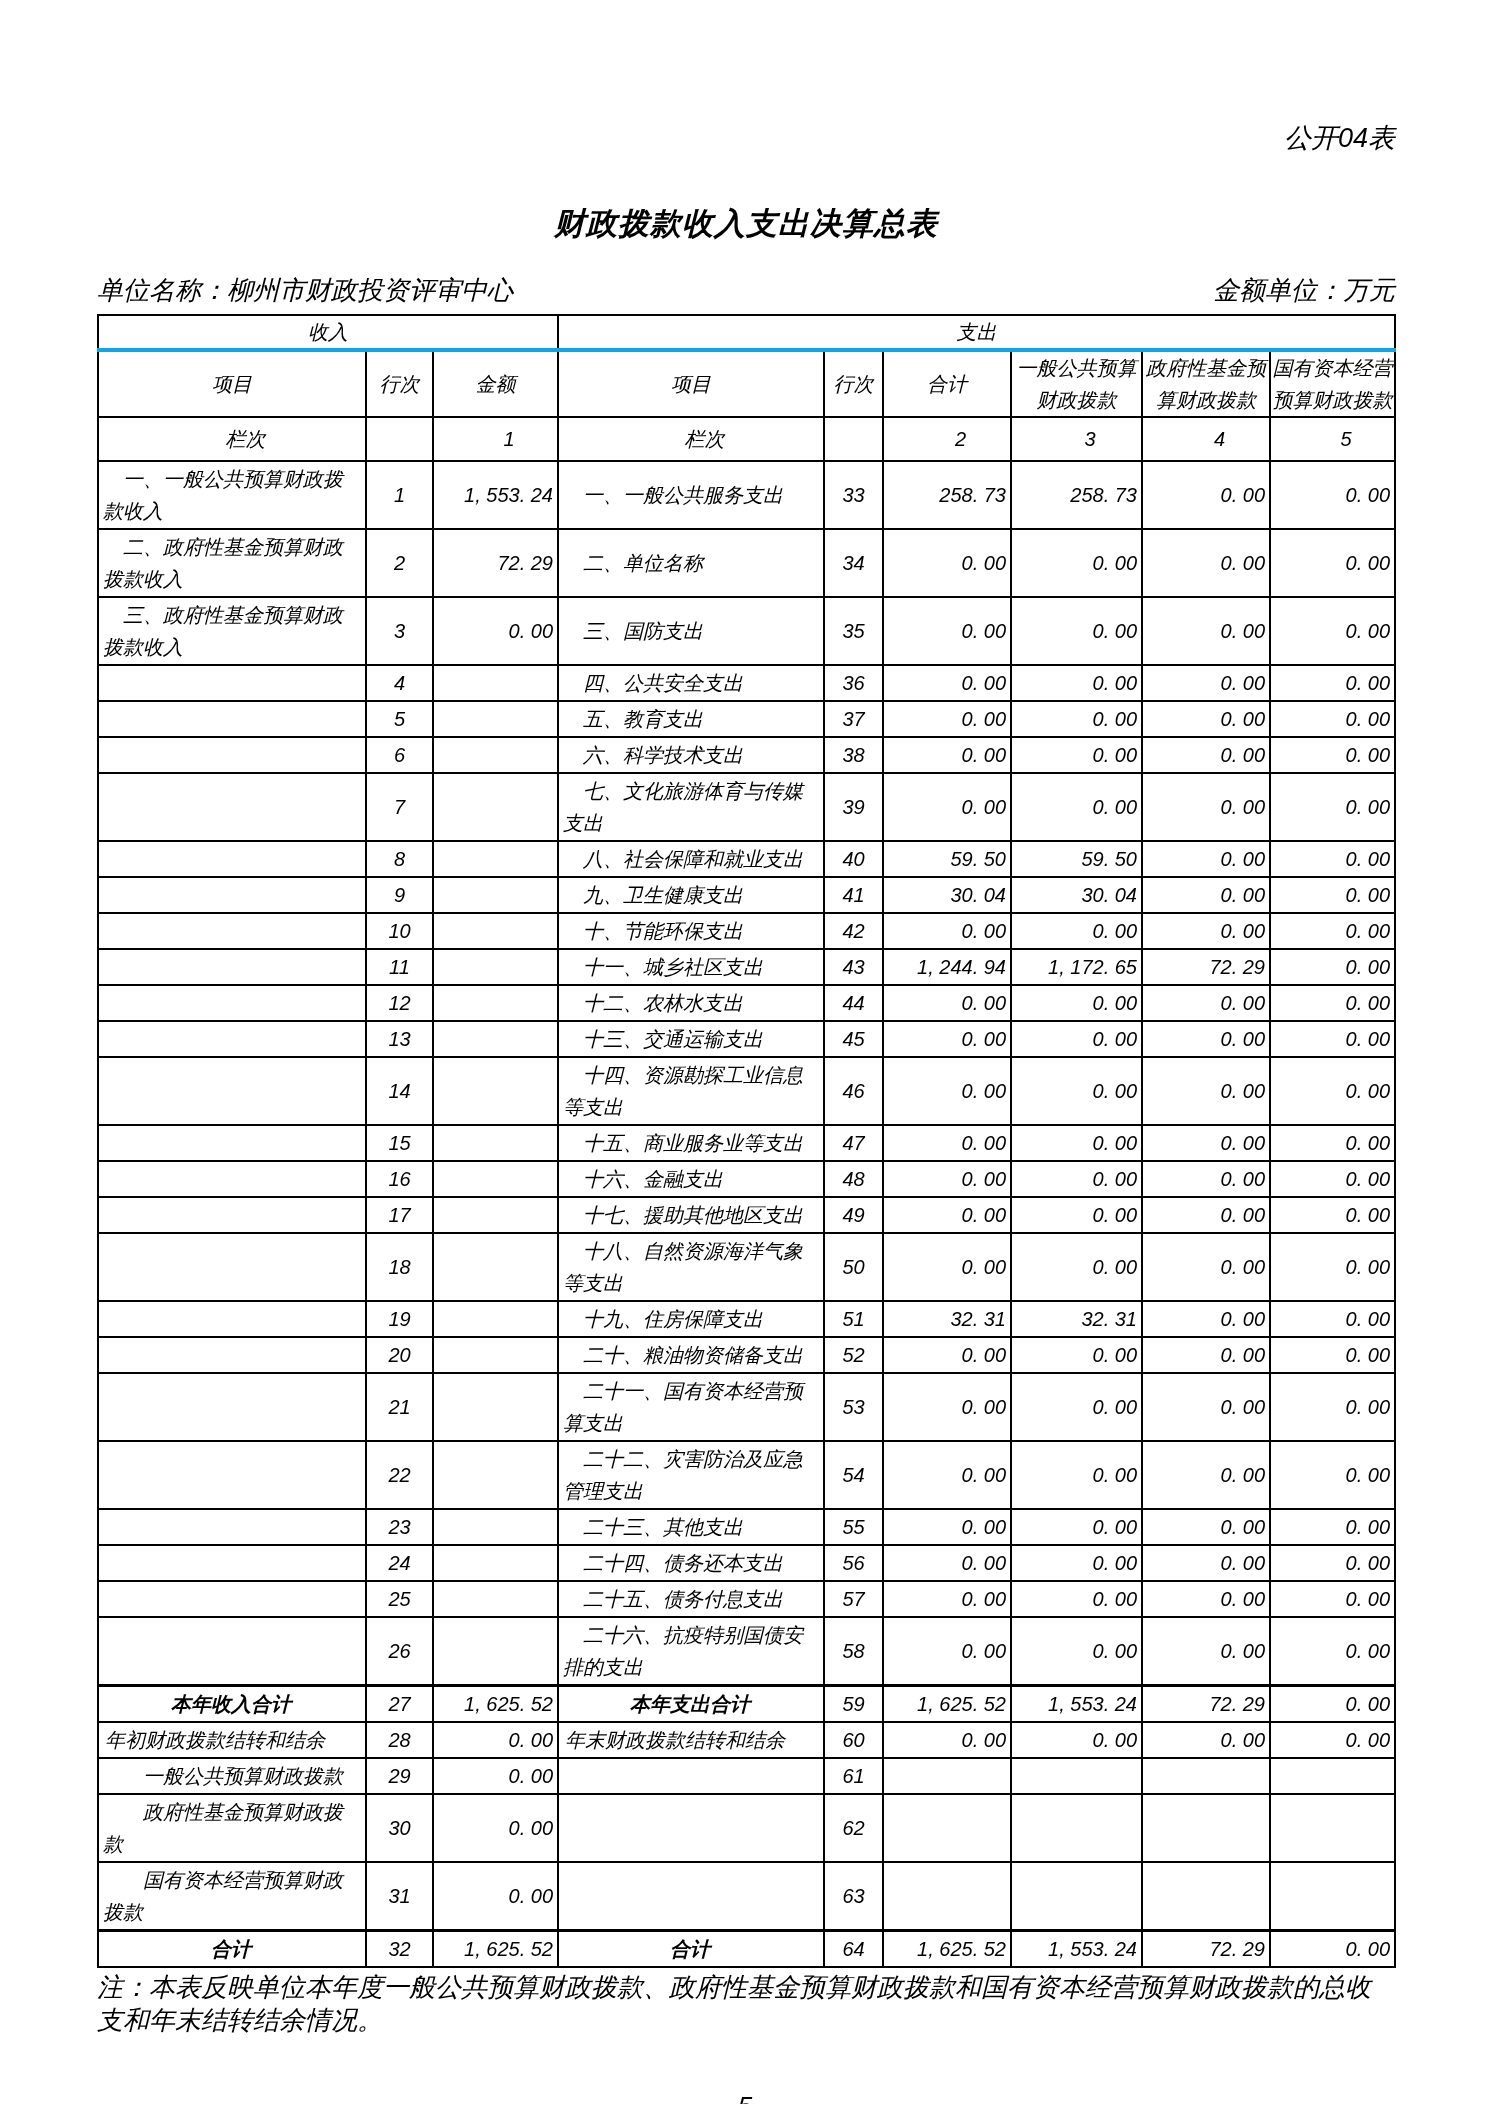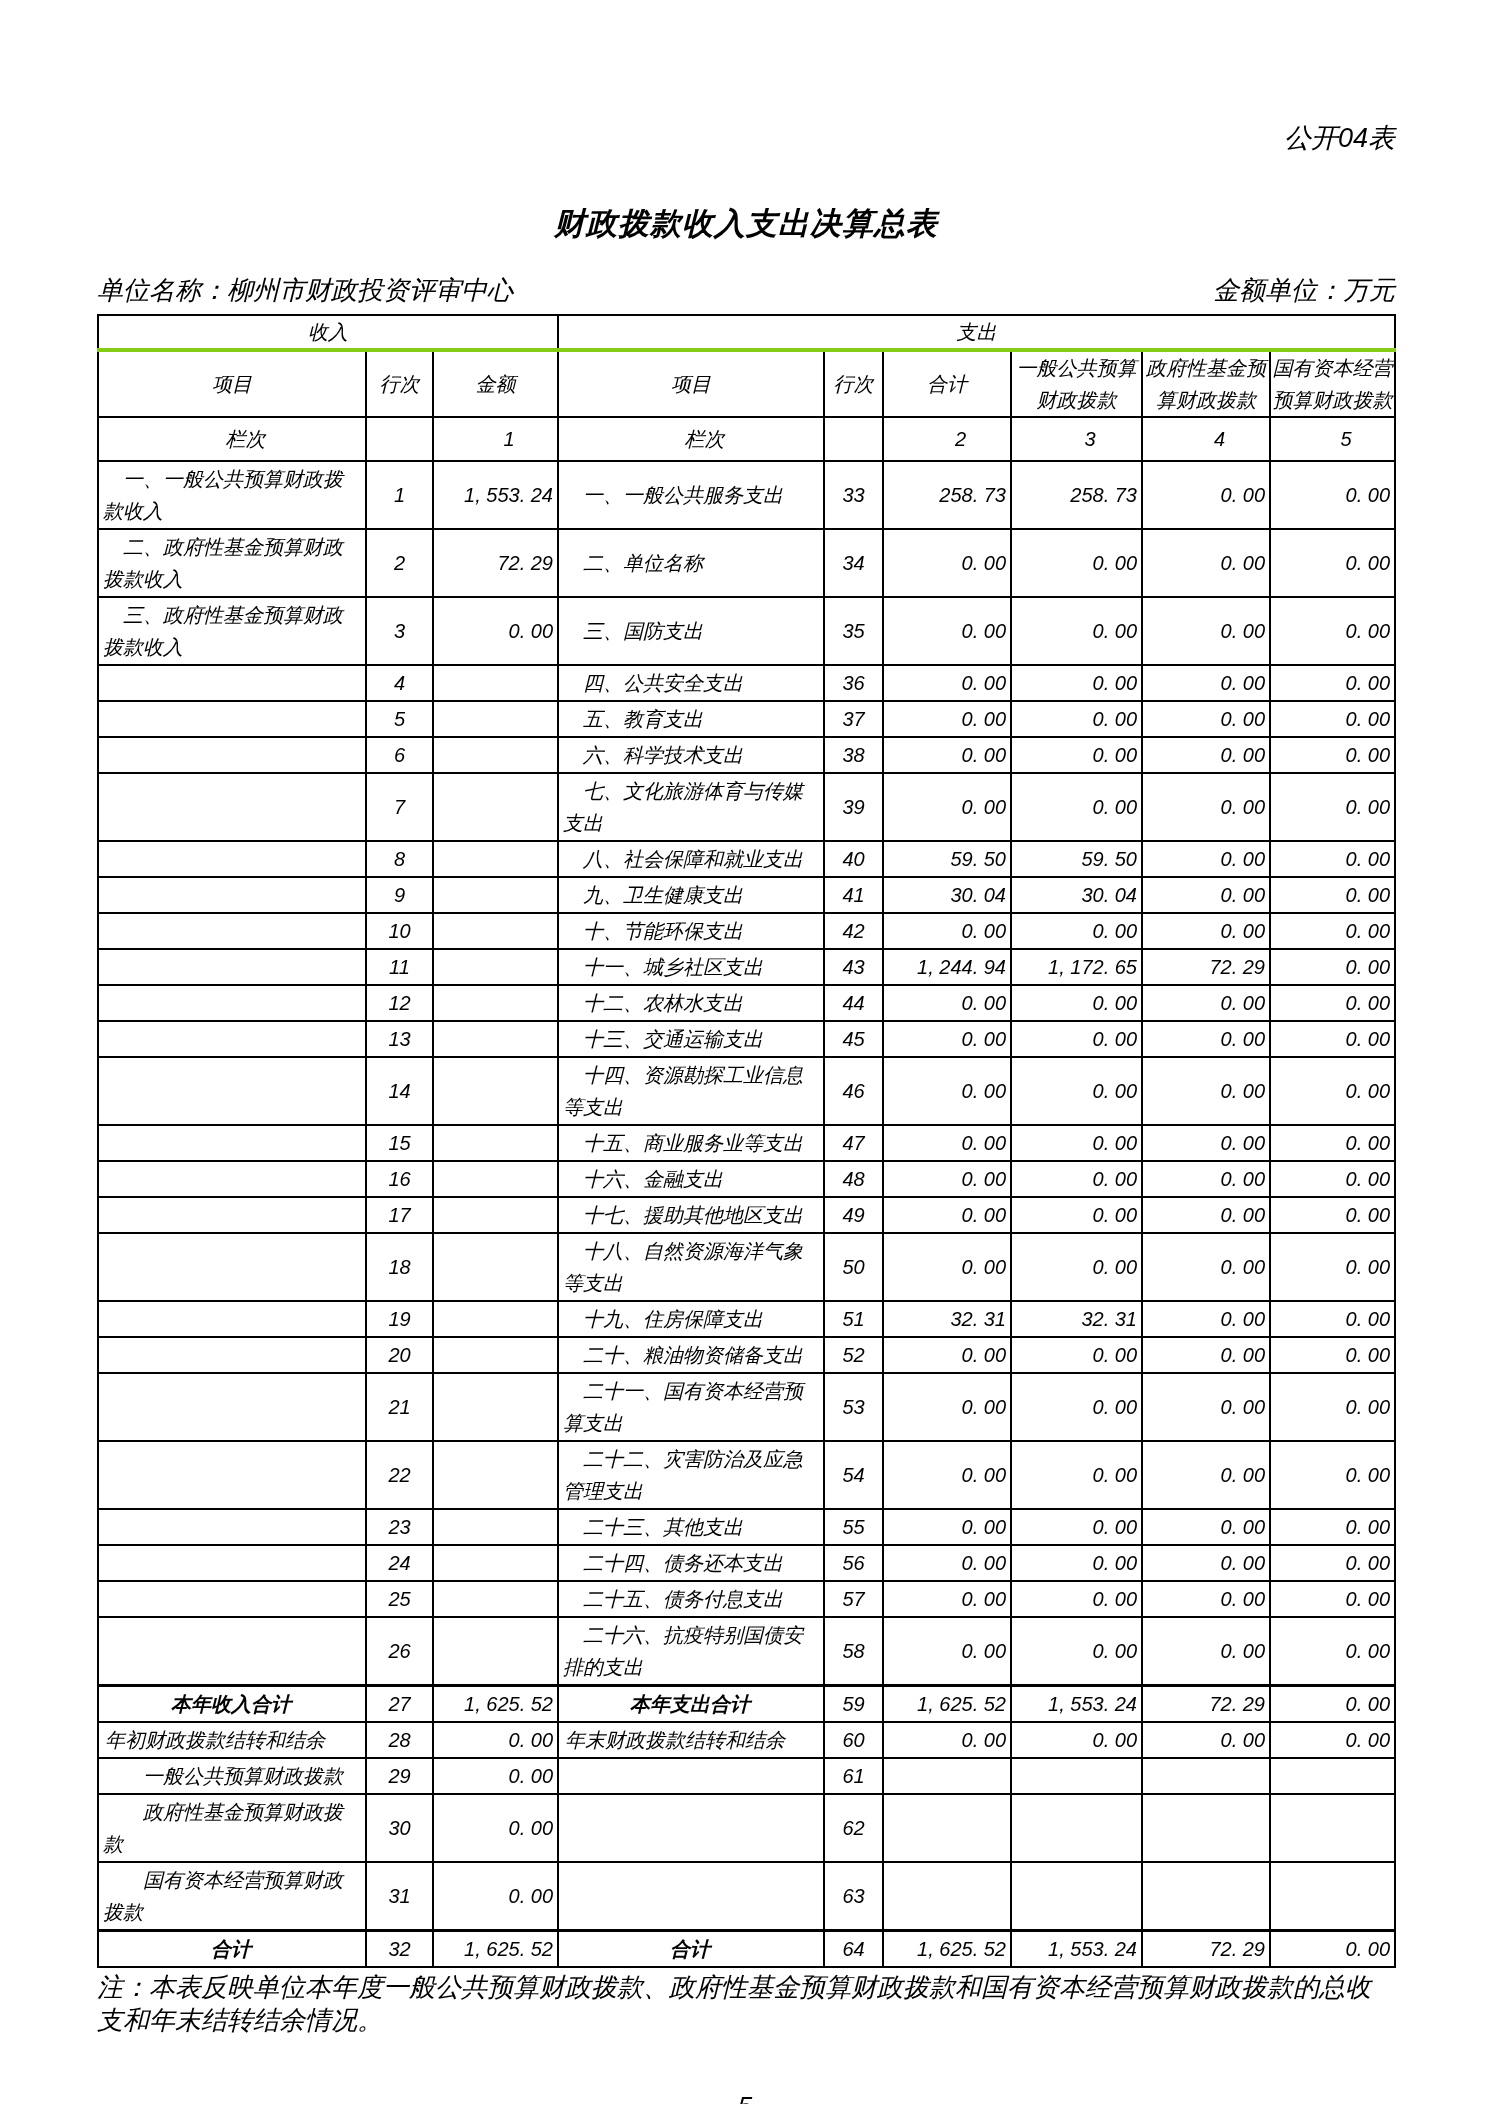--- a/index.html
+++ b/index.html
@@ -57,7 +57,7 @@
   tr.group-row th {
     height: 32px;
     text-align: center;
-    border-bottom: 4px solid #84cc16;
+    border-bottom: 4px solid #0ea5e9;
   }
   tr.colhead-row th { height: 66px; text-align: center; padding: 0 1px; }
   tr.index-row th { height: 44px; text-align: center; padding-left: 27px; }

